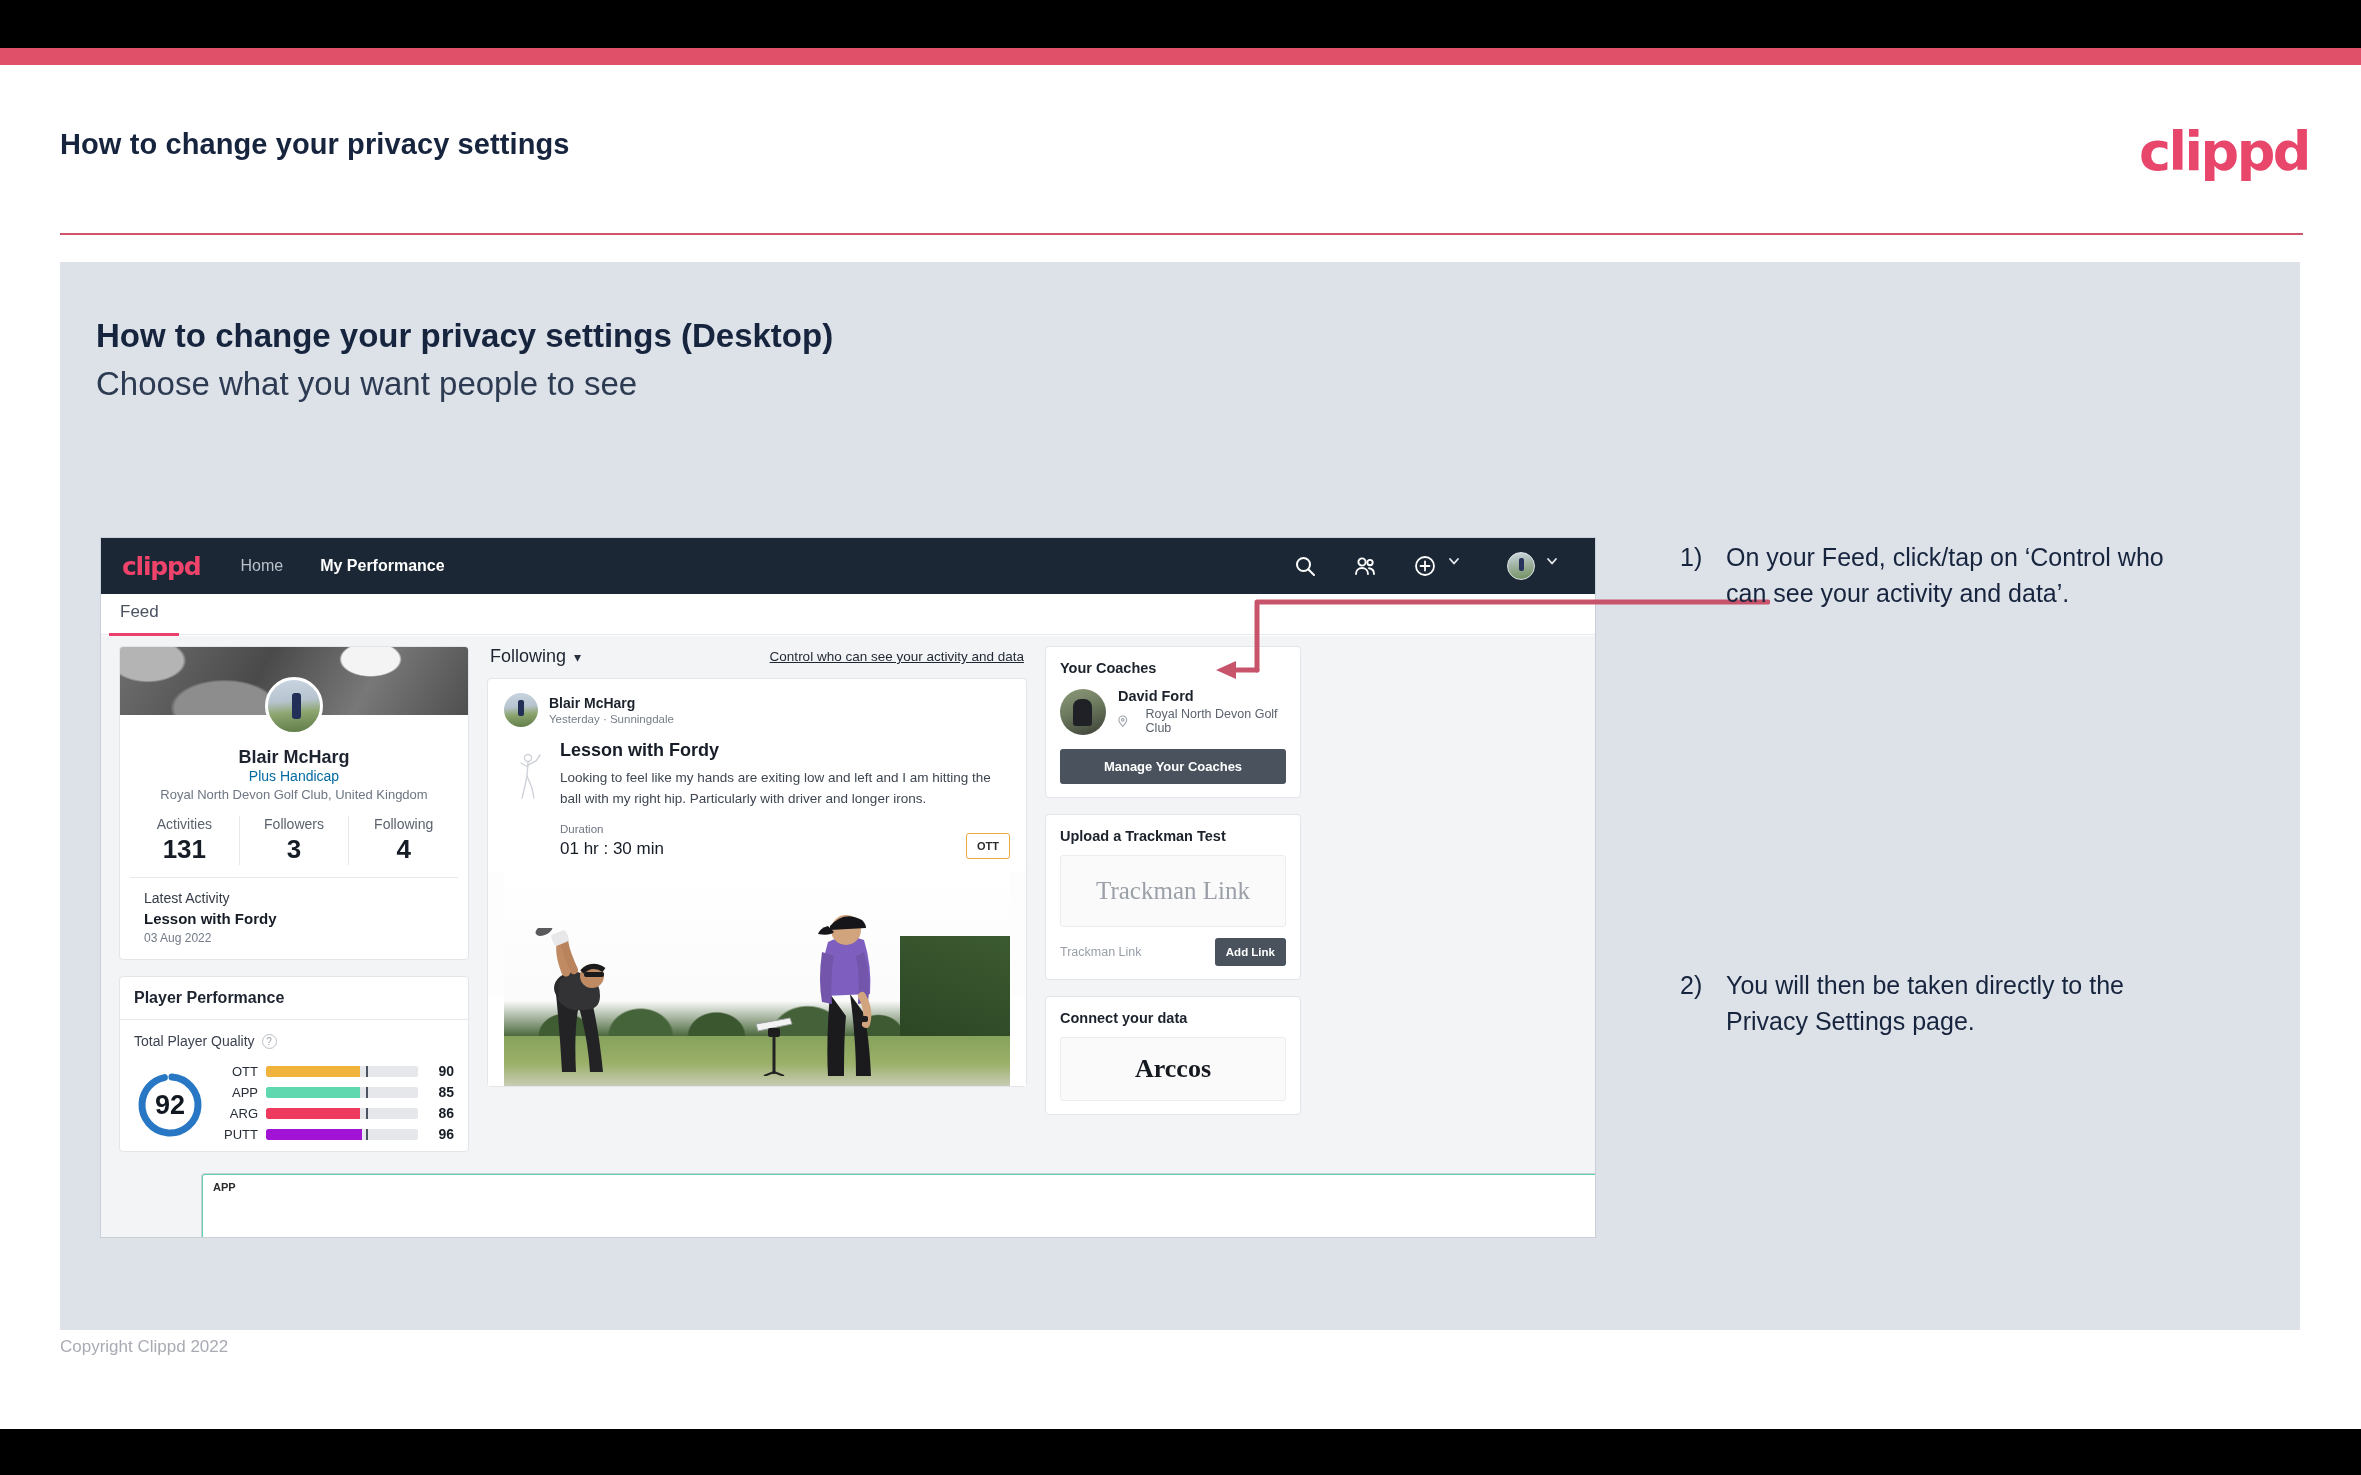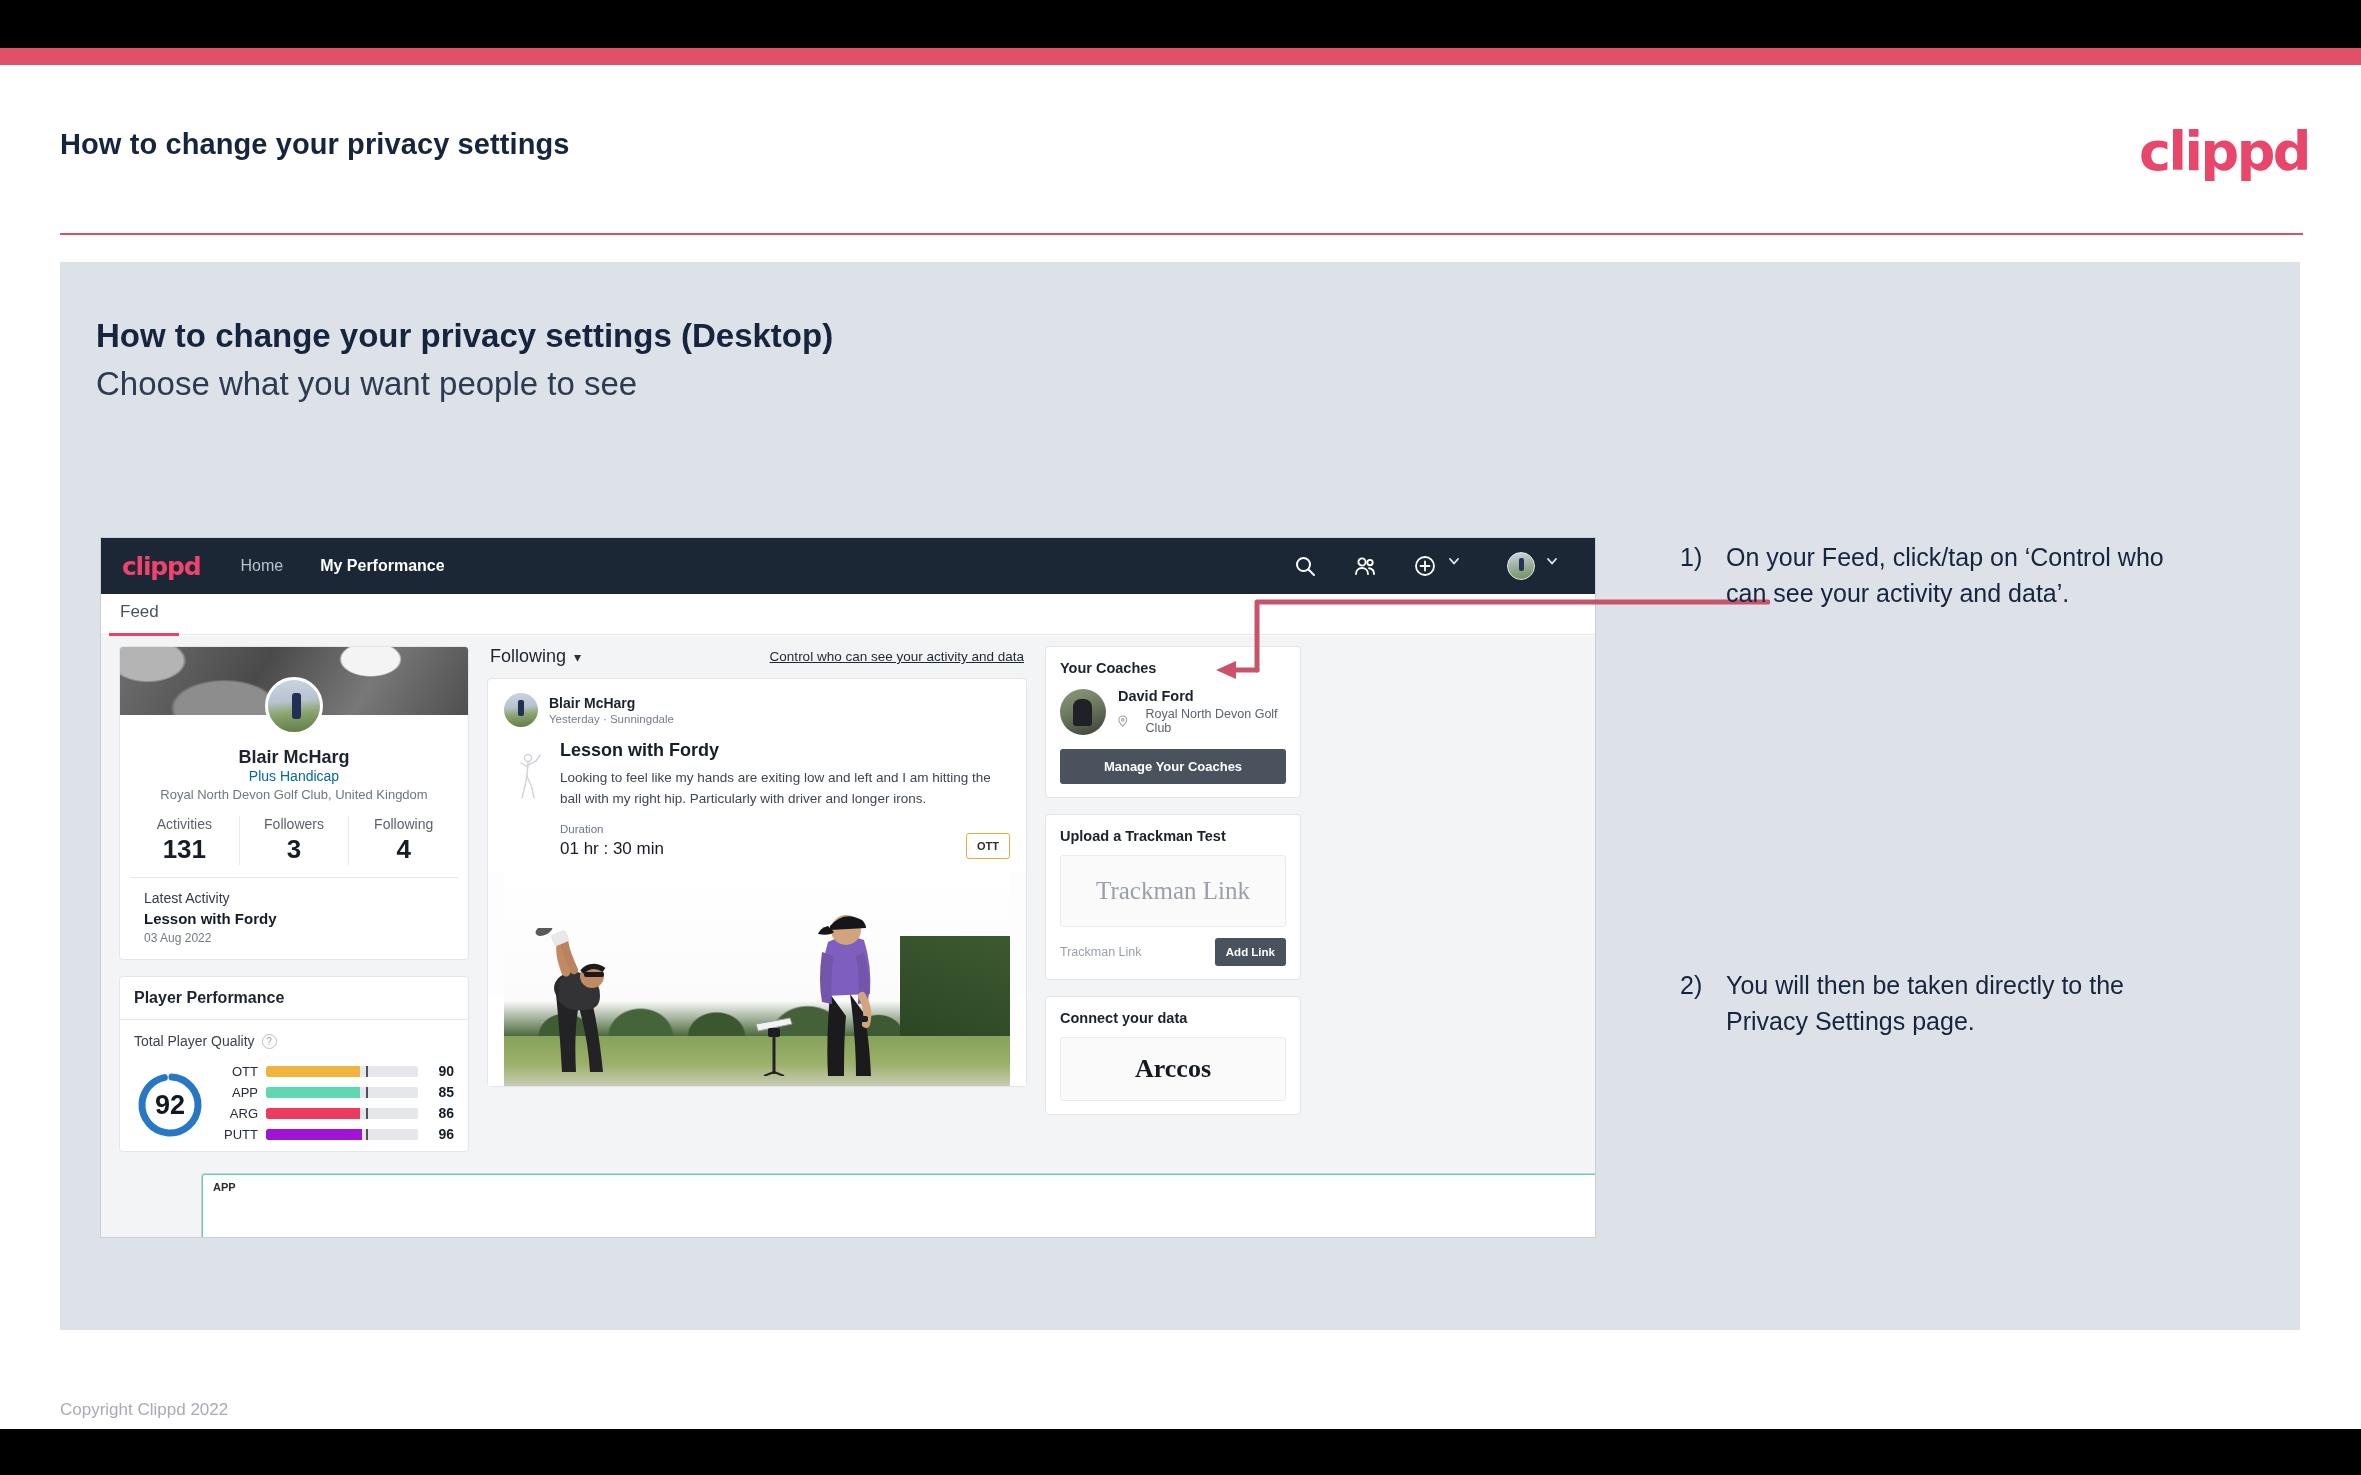--- a/index.html
+++ b/index.html
@@ -44,7 +44,7 @@
   }
 
   .copyright {
-    position:absolute; left:60px; top:1400px;
+    position:absolute; left:60px; top:1337px;
     font-size:17px; color:#a8abb3;
   }
 

